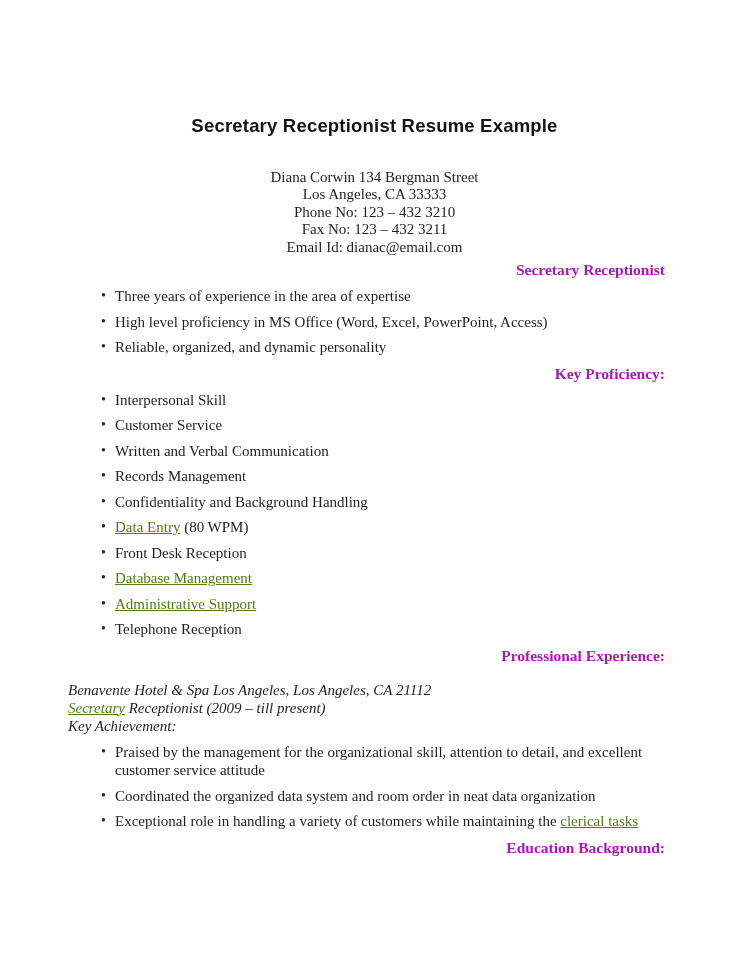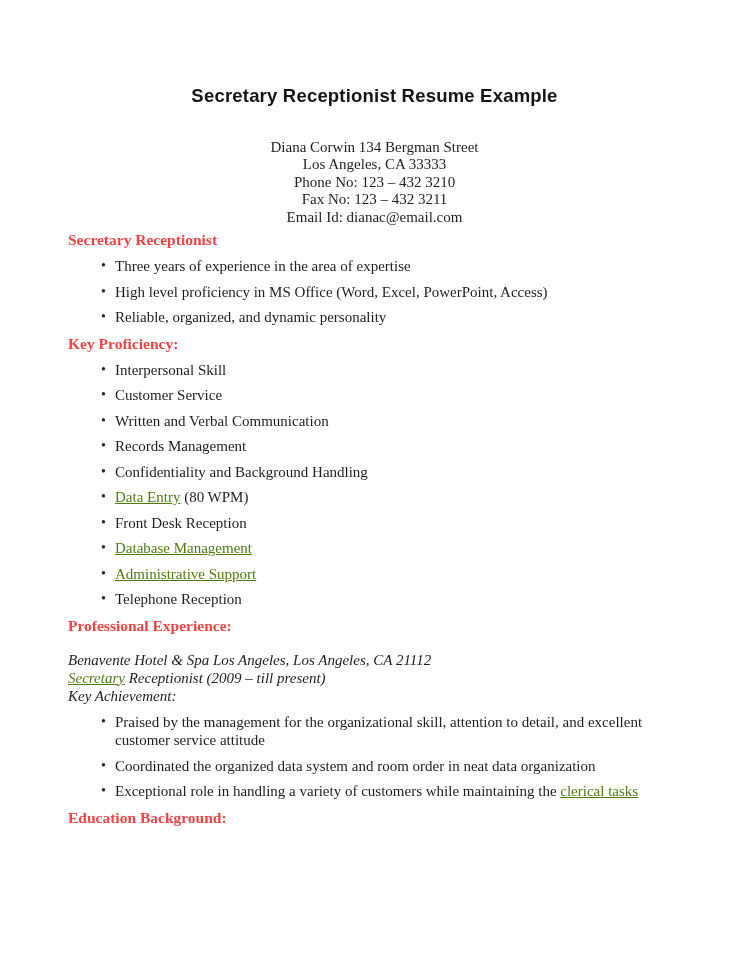--- a/index.html
+++ b/index.html
@@ -19,7 +19,7 @@
   }
   .doc-title {
     margin: 0;
-    padding-top: 86px;
+    padding-top: 116px;
     text-align: center;
     font-family: "Liberation Sans", sans-serif;
     font-weight: bold;

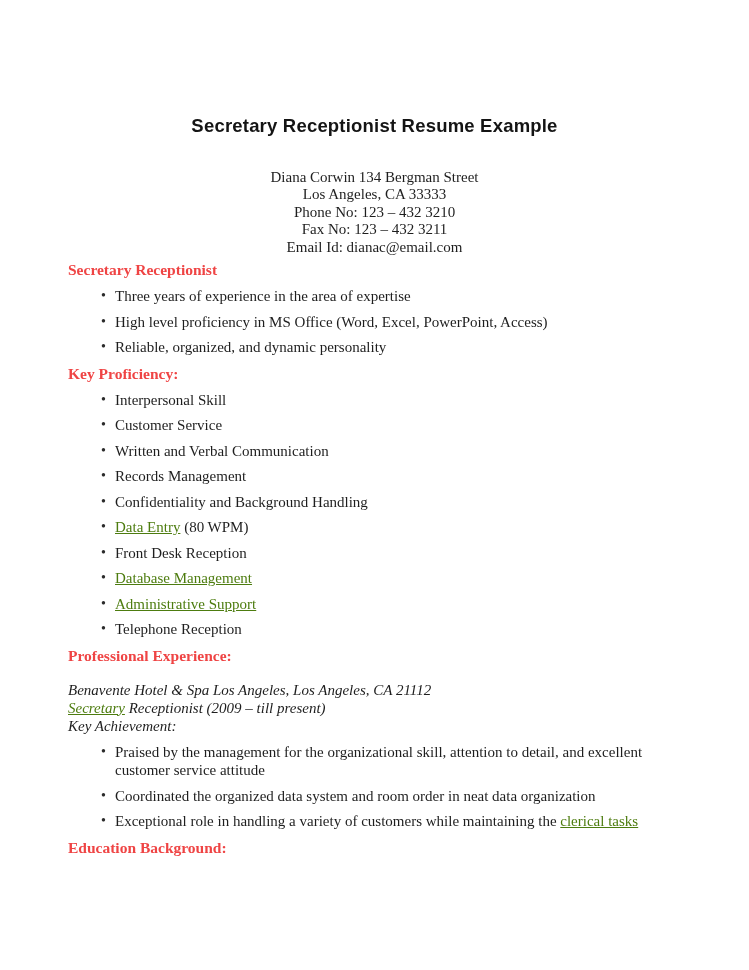--- a/index.html
+++ b/index.html
@@ -43,7 +43,8 @@
     font-size: 15.5px;
     font-weight: bold;
     line-height: 19px;
-    color: #ef4444;
+    color: #a21caf;
+    text-align: right;
   }
   ul.bullet-list {
     list-style: none;

